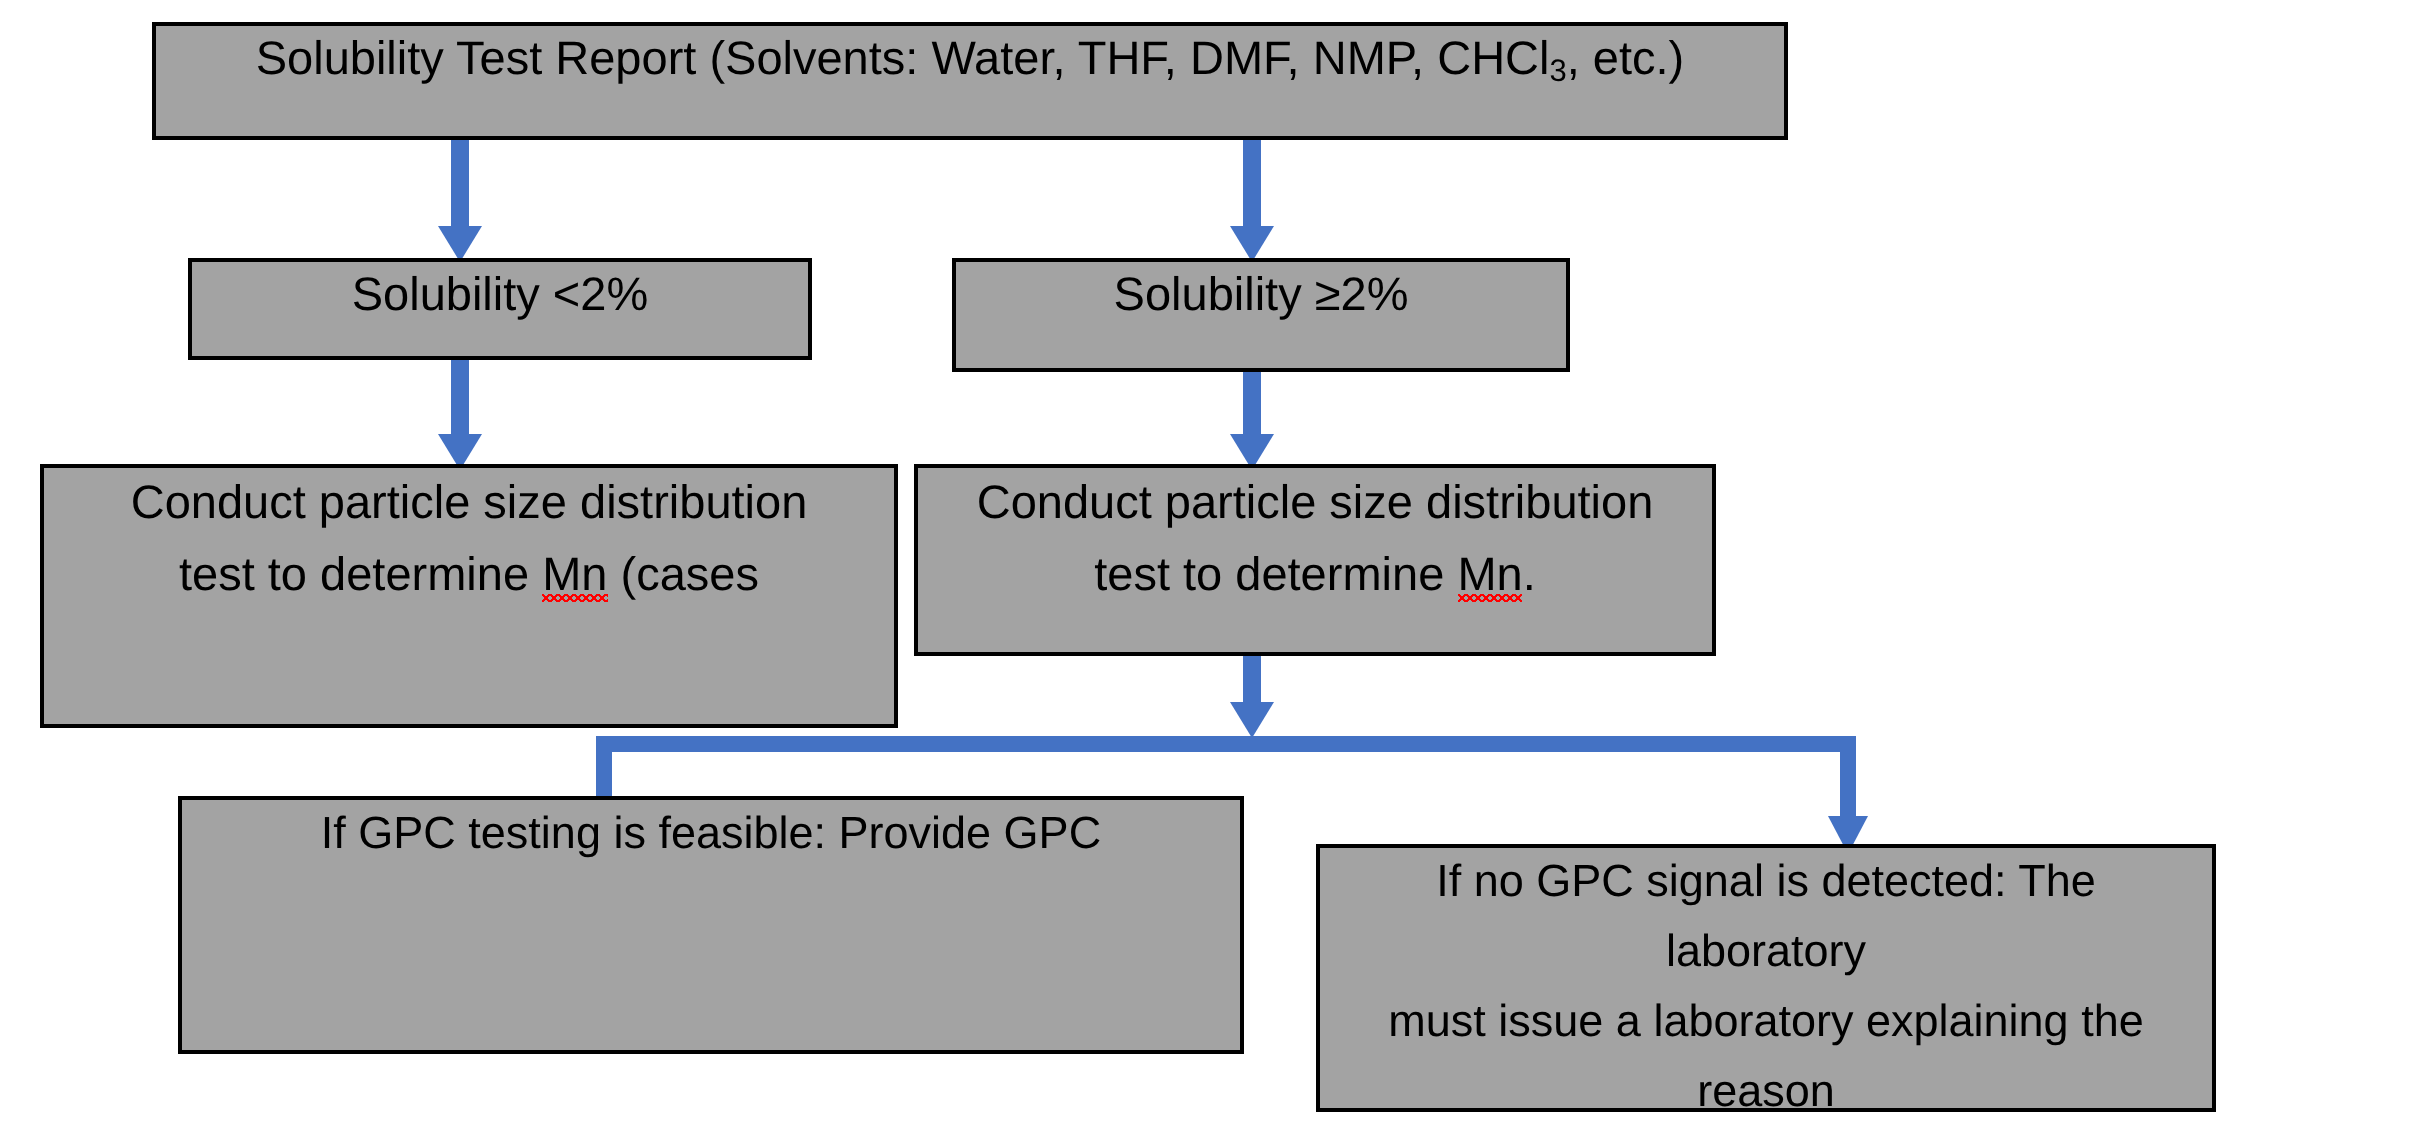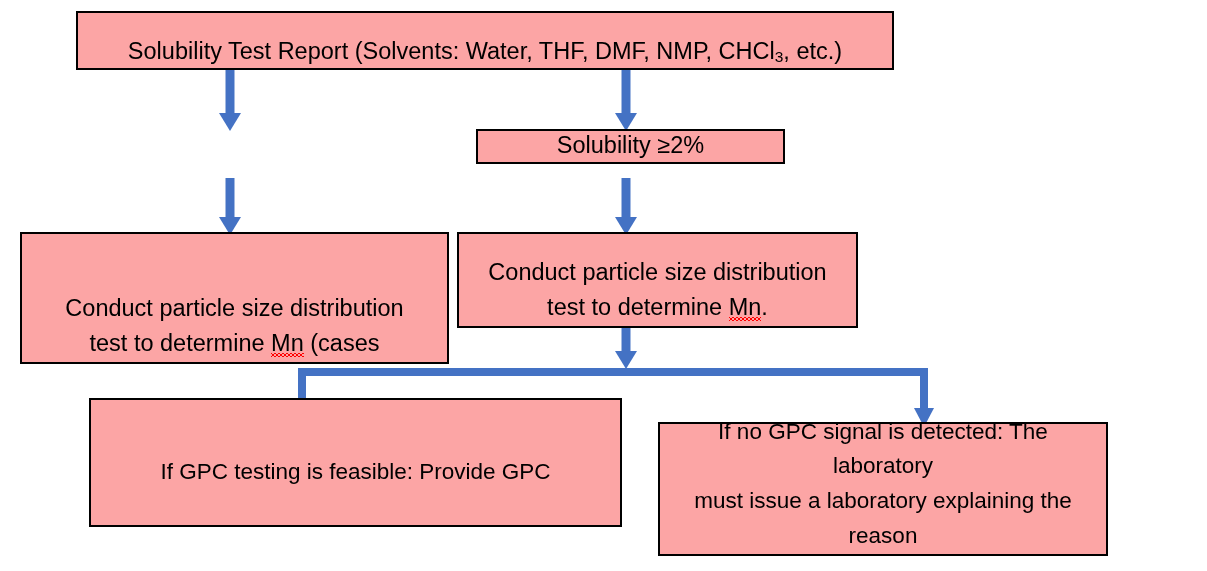--- a/index.html
+++ b/index.html
@@ -22,9 +22,9 @@
     position: absolute;
     box-sizing: border-box;
     border: 2px solid #000000;
-    background: #fca5a5;
+    background: #a3a3a3;
     display: flex;
-    align-items: flex-end;
+    align-items: flex-start;
     justify-content: center;
     text-align: center;
     z-index: 3;

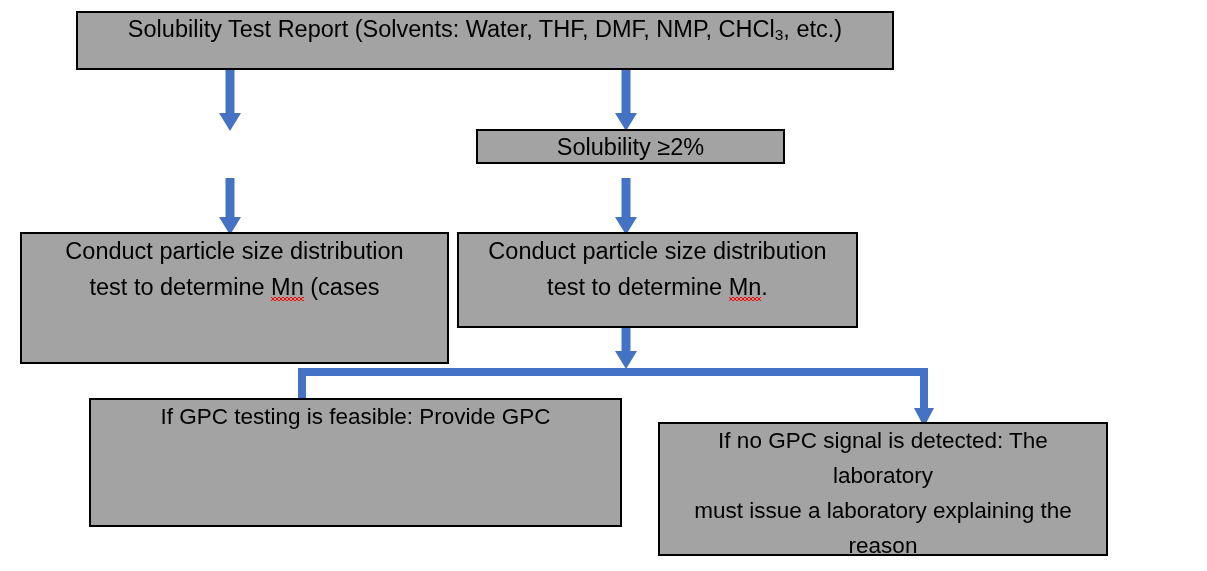--- a/index.html
+++ b/index.html
@@ -116,6 +116,9 @@
     <span class="txt"><span>Solubility Test Report (Solvents: Water, THF, DMF, NMP, CHCl</span><span class="sub">3</span><span>, etc.)</span></span>
   </div>
 
+  <div class="node" id="node-sol-low" style="left:94px; top:129px; width:312px; height:51px;">
+    <span class="txt">Solubility &lt;2%</span>
+  </div>
 
   <div class="node" id="node-sol-high" style="left:476px; top:129px; width:309px; height:35px;">
     <span class="txt">Solubility ≥2%</span>

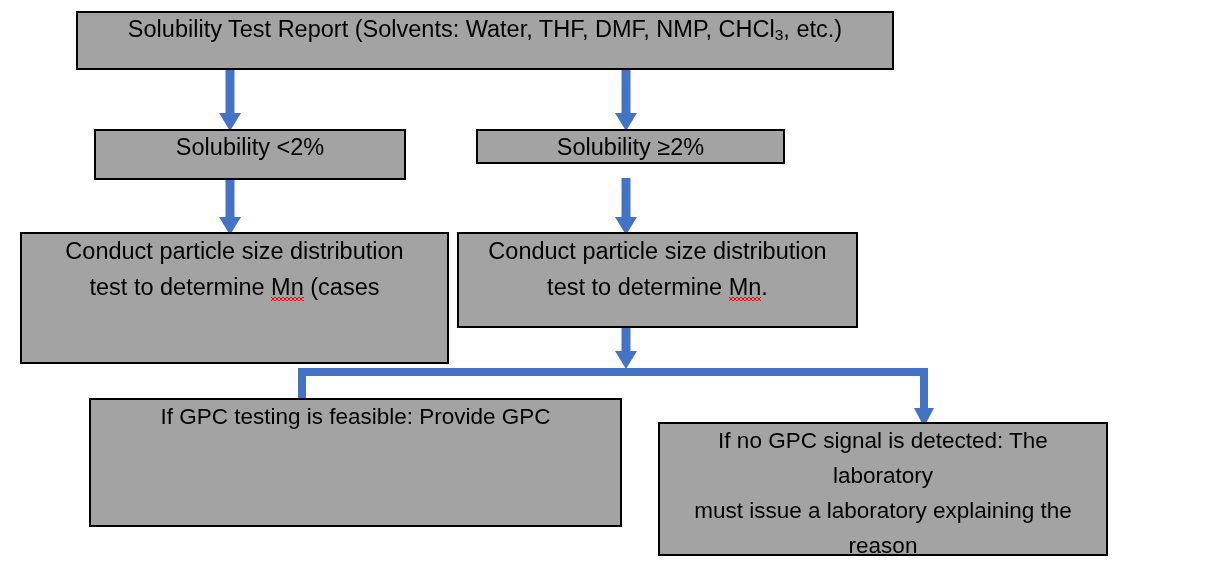--- a/index.html
+++ b/index.html
@@ -120,7 +120,7 @@
     <span class="txt">Solubility &lt;2%</span>
   </div>
 
-  <div class="node" id="node-sol-high" style="left:476px; top:129px; width:309px; height:35px;">
+  <div class="node" id="node-sol-high" style="left:476px; top:129px; width:309px; height:57px;">
     <span class="txt">Solubility ≥2%</span>
   </div>
 

